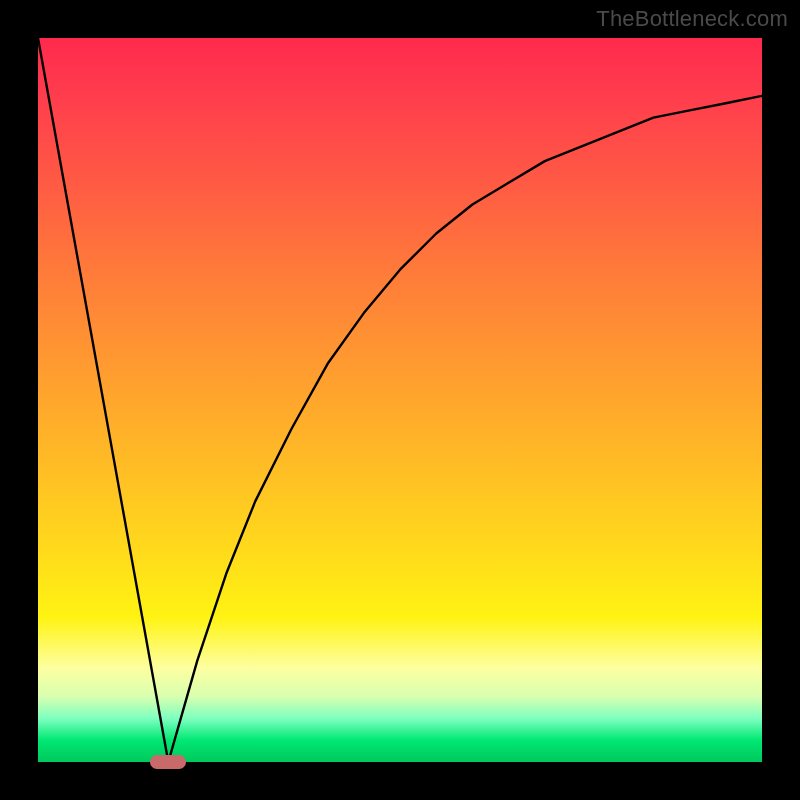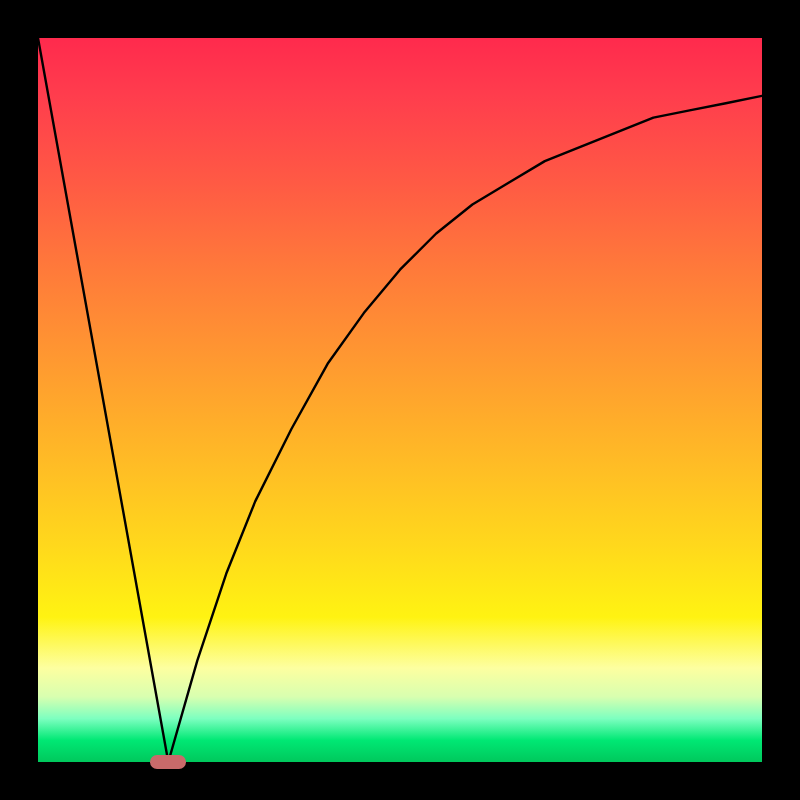--- a/index.html
+++ b/index.html
@@ -74,6 +74,7 @@
     </svg>
     <div class="marker" style="left: 130.32px; top: 724px; background: rgb(201, 106, 106);"></div>
   </div>
+  <div class="watermark">TheBottleneck.com</div>
 </div>
 
 </body></html>

